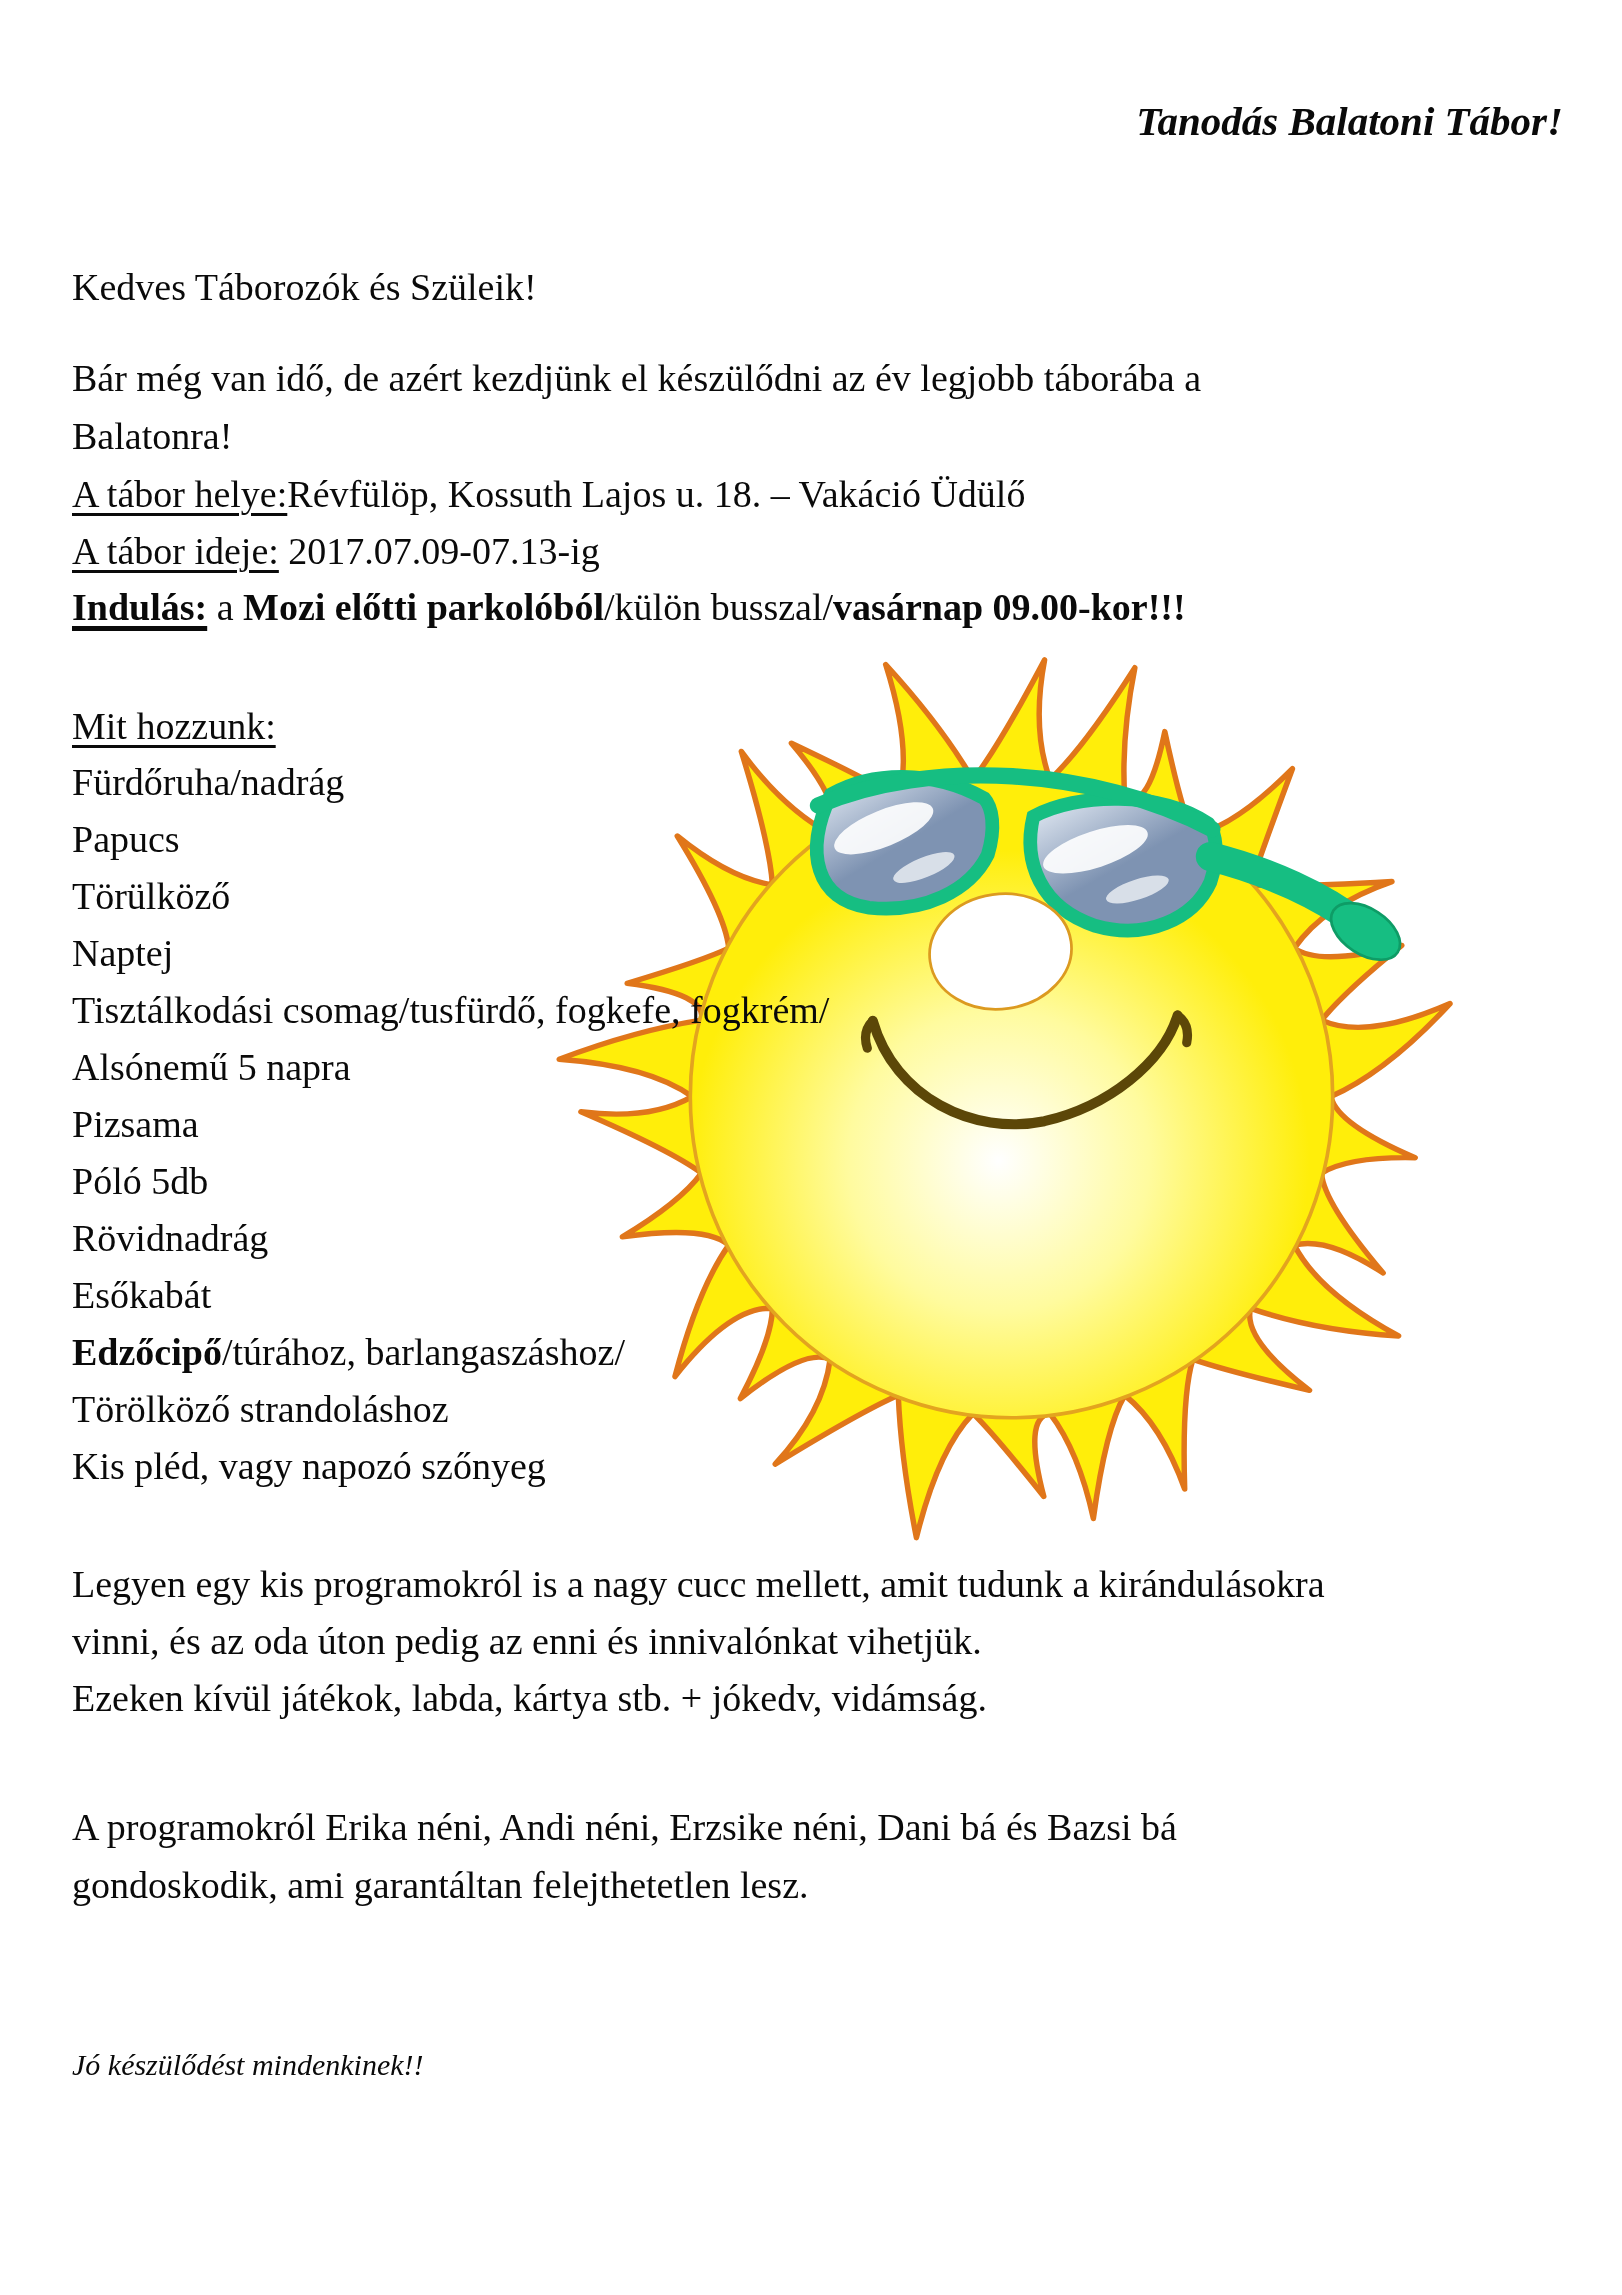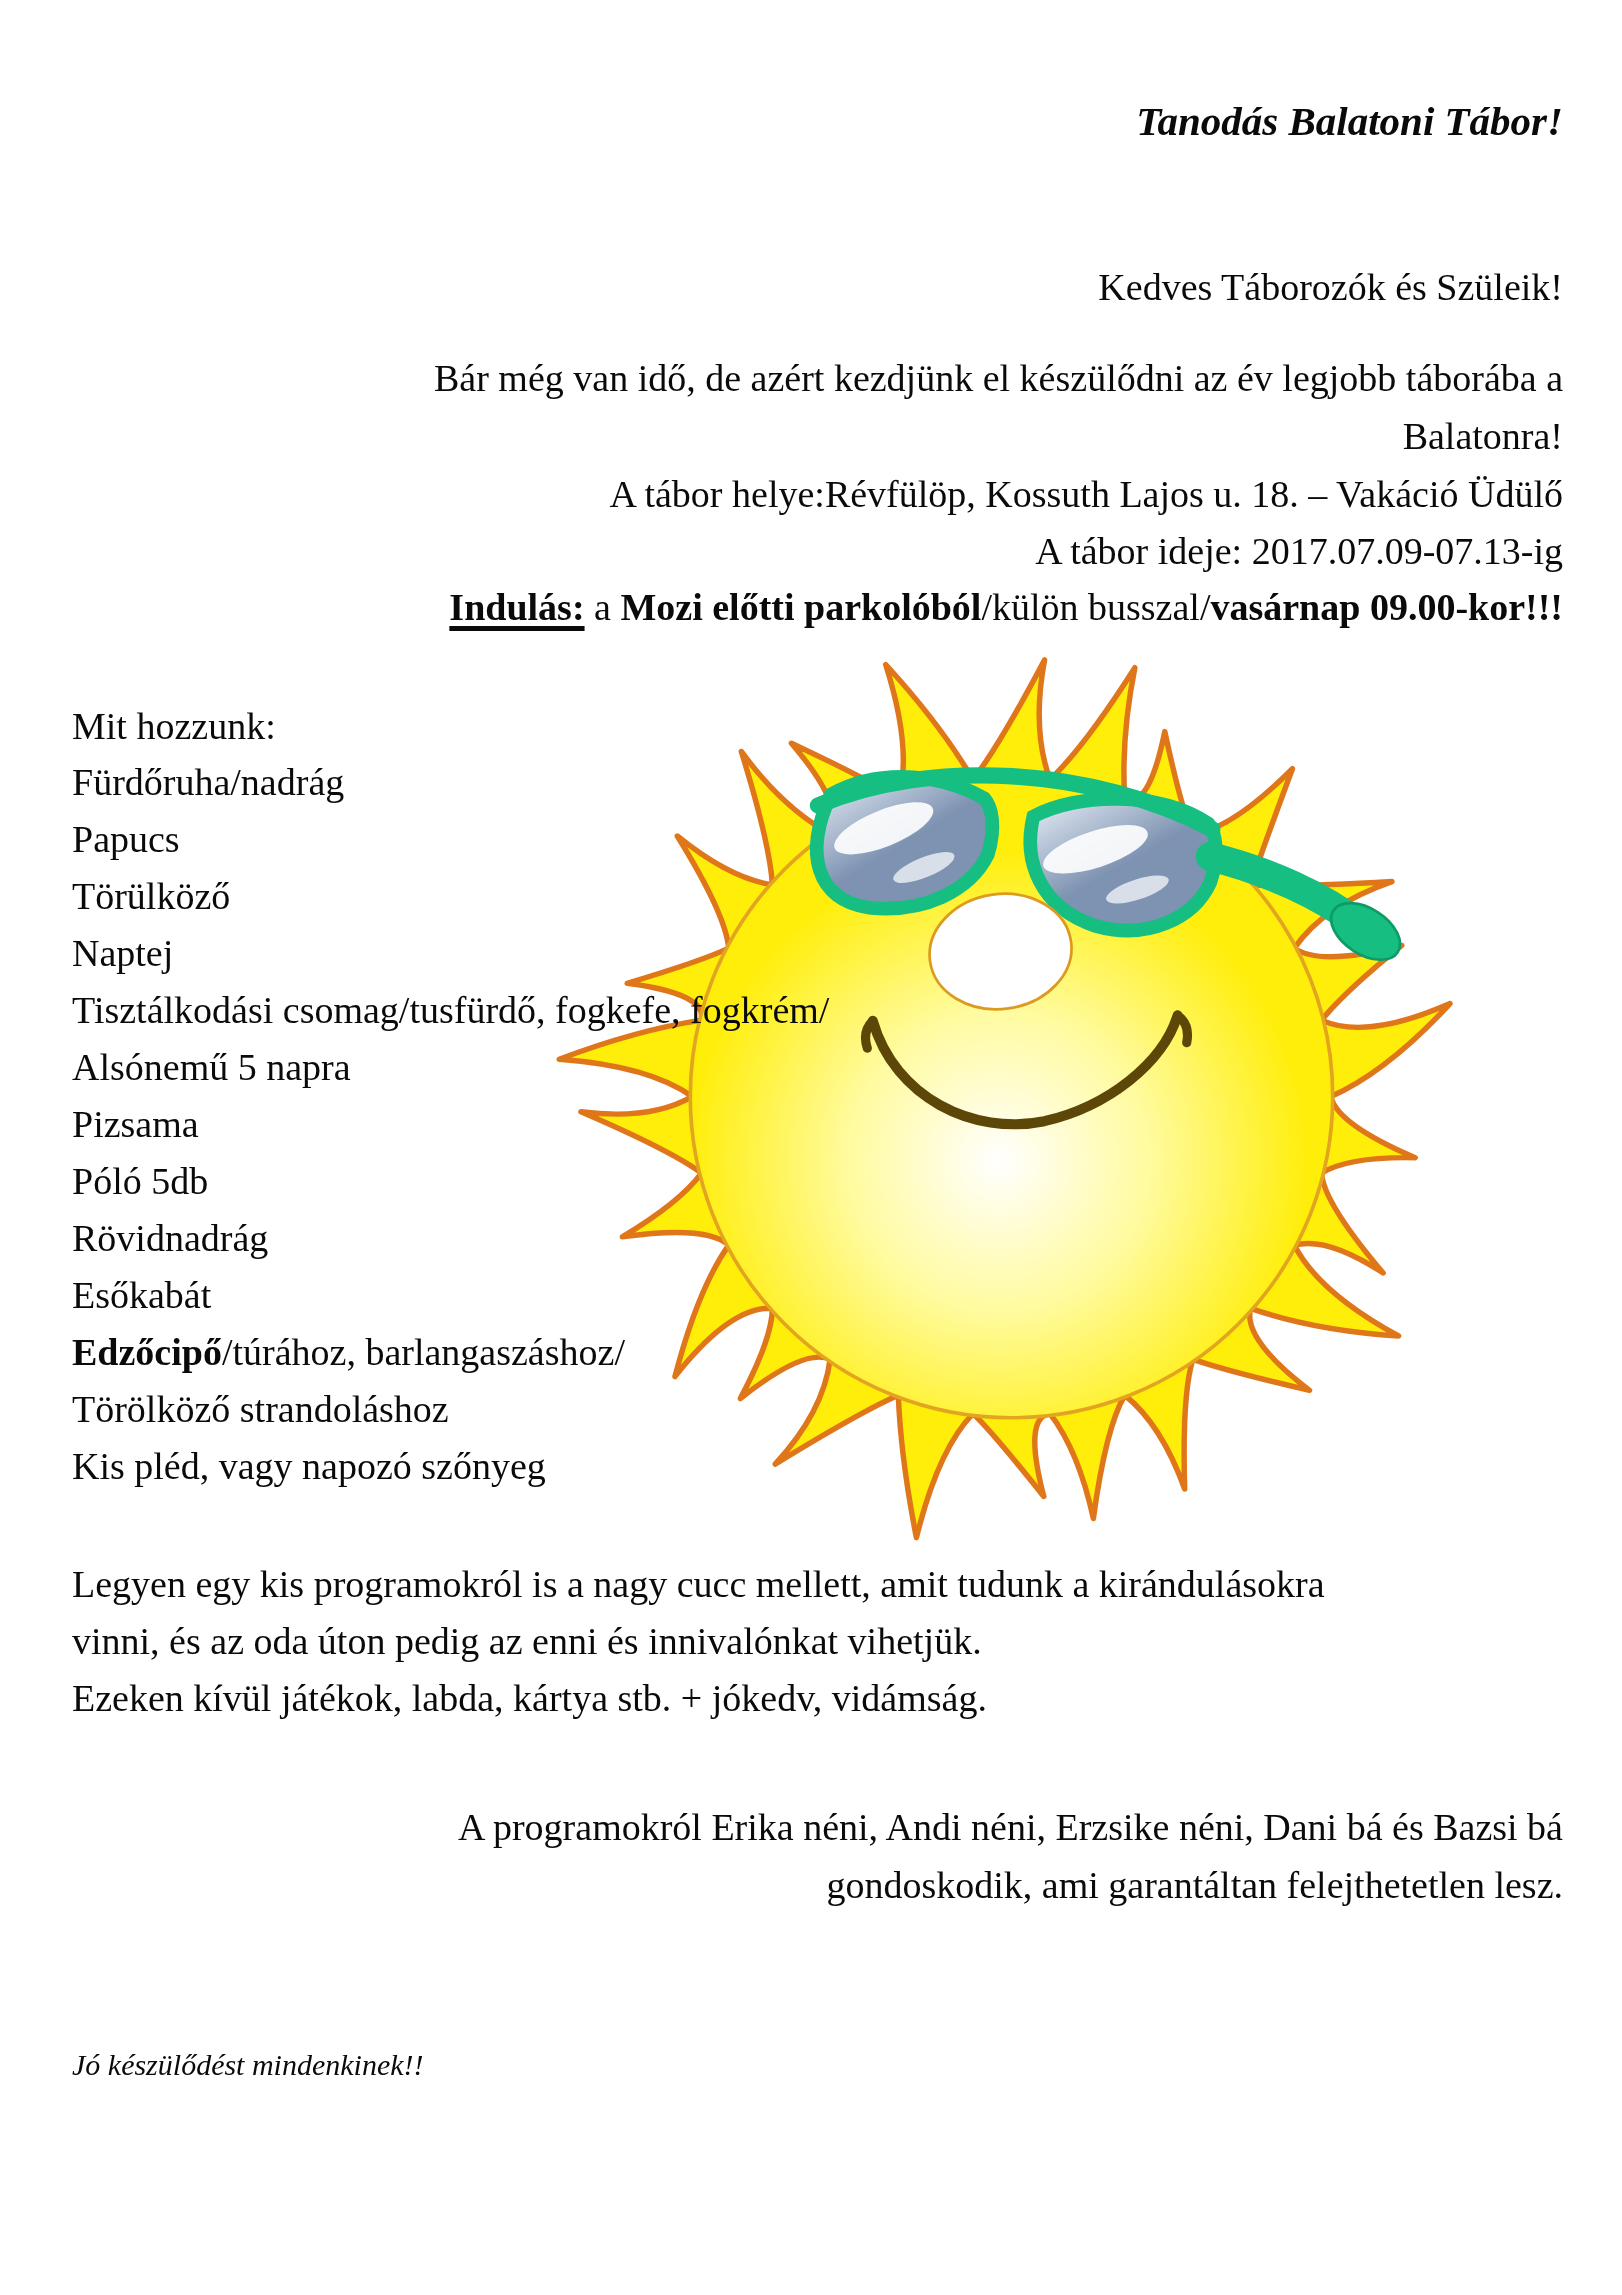--- a/index.html
+++ b/index.html
@@ -19,7 +19,7 @@
     margin:0;
     text-align:right;
   }
-  .body-text{font-size:38px;line-height:58px;text-align:right;}
+  .body-text{font-size:38px;line-height:58px;}
   .list-text{font-size:38px;line-height:57px;}
   .farewell{
     font-size:30px;font-style:italic;line-height:1.2;

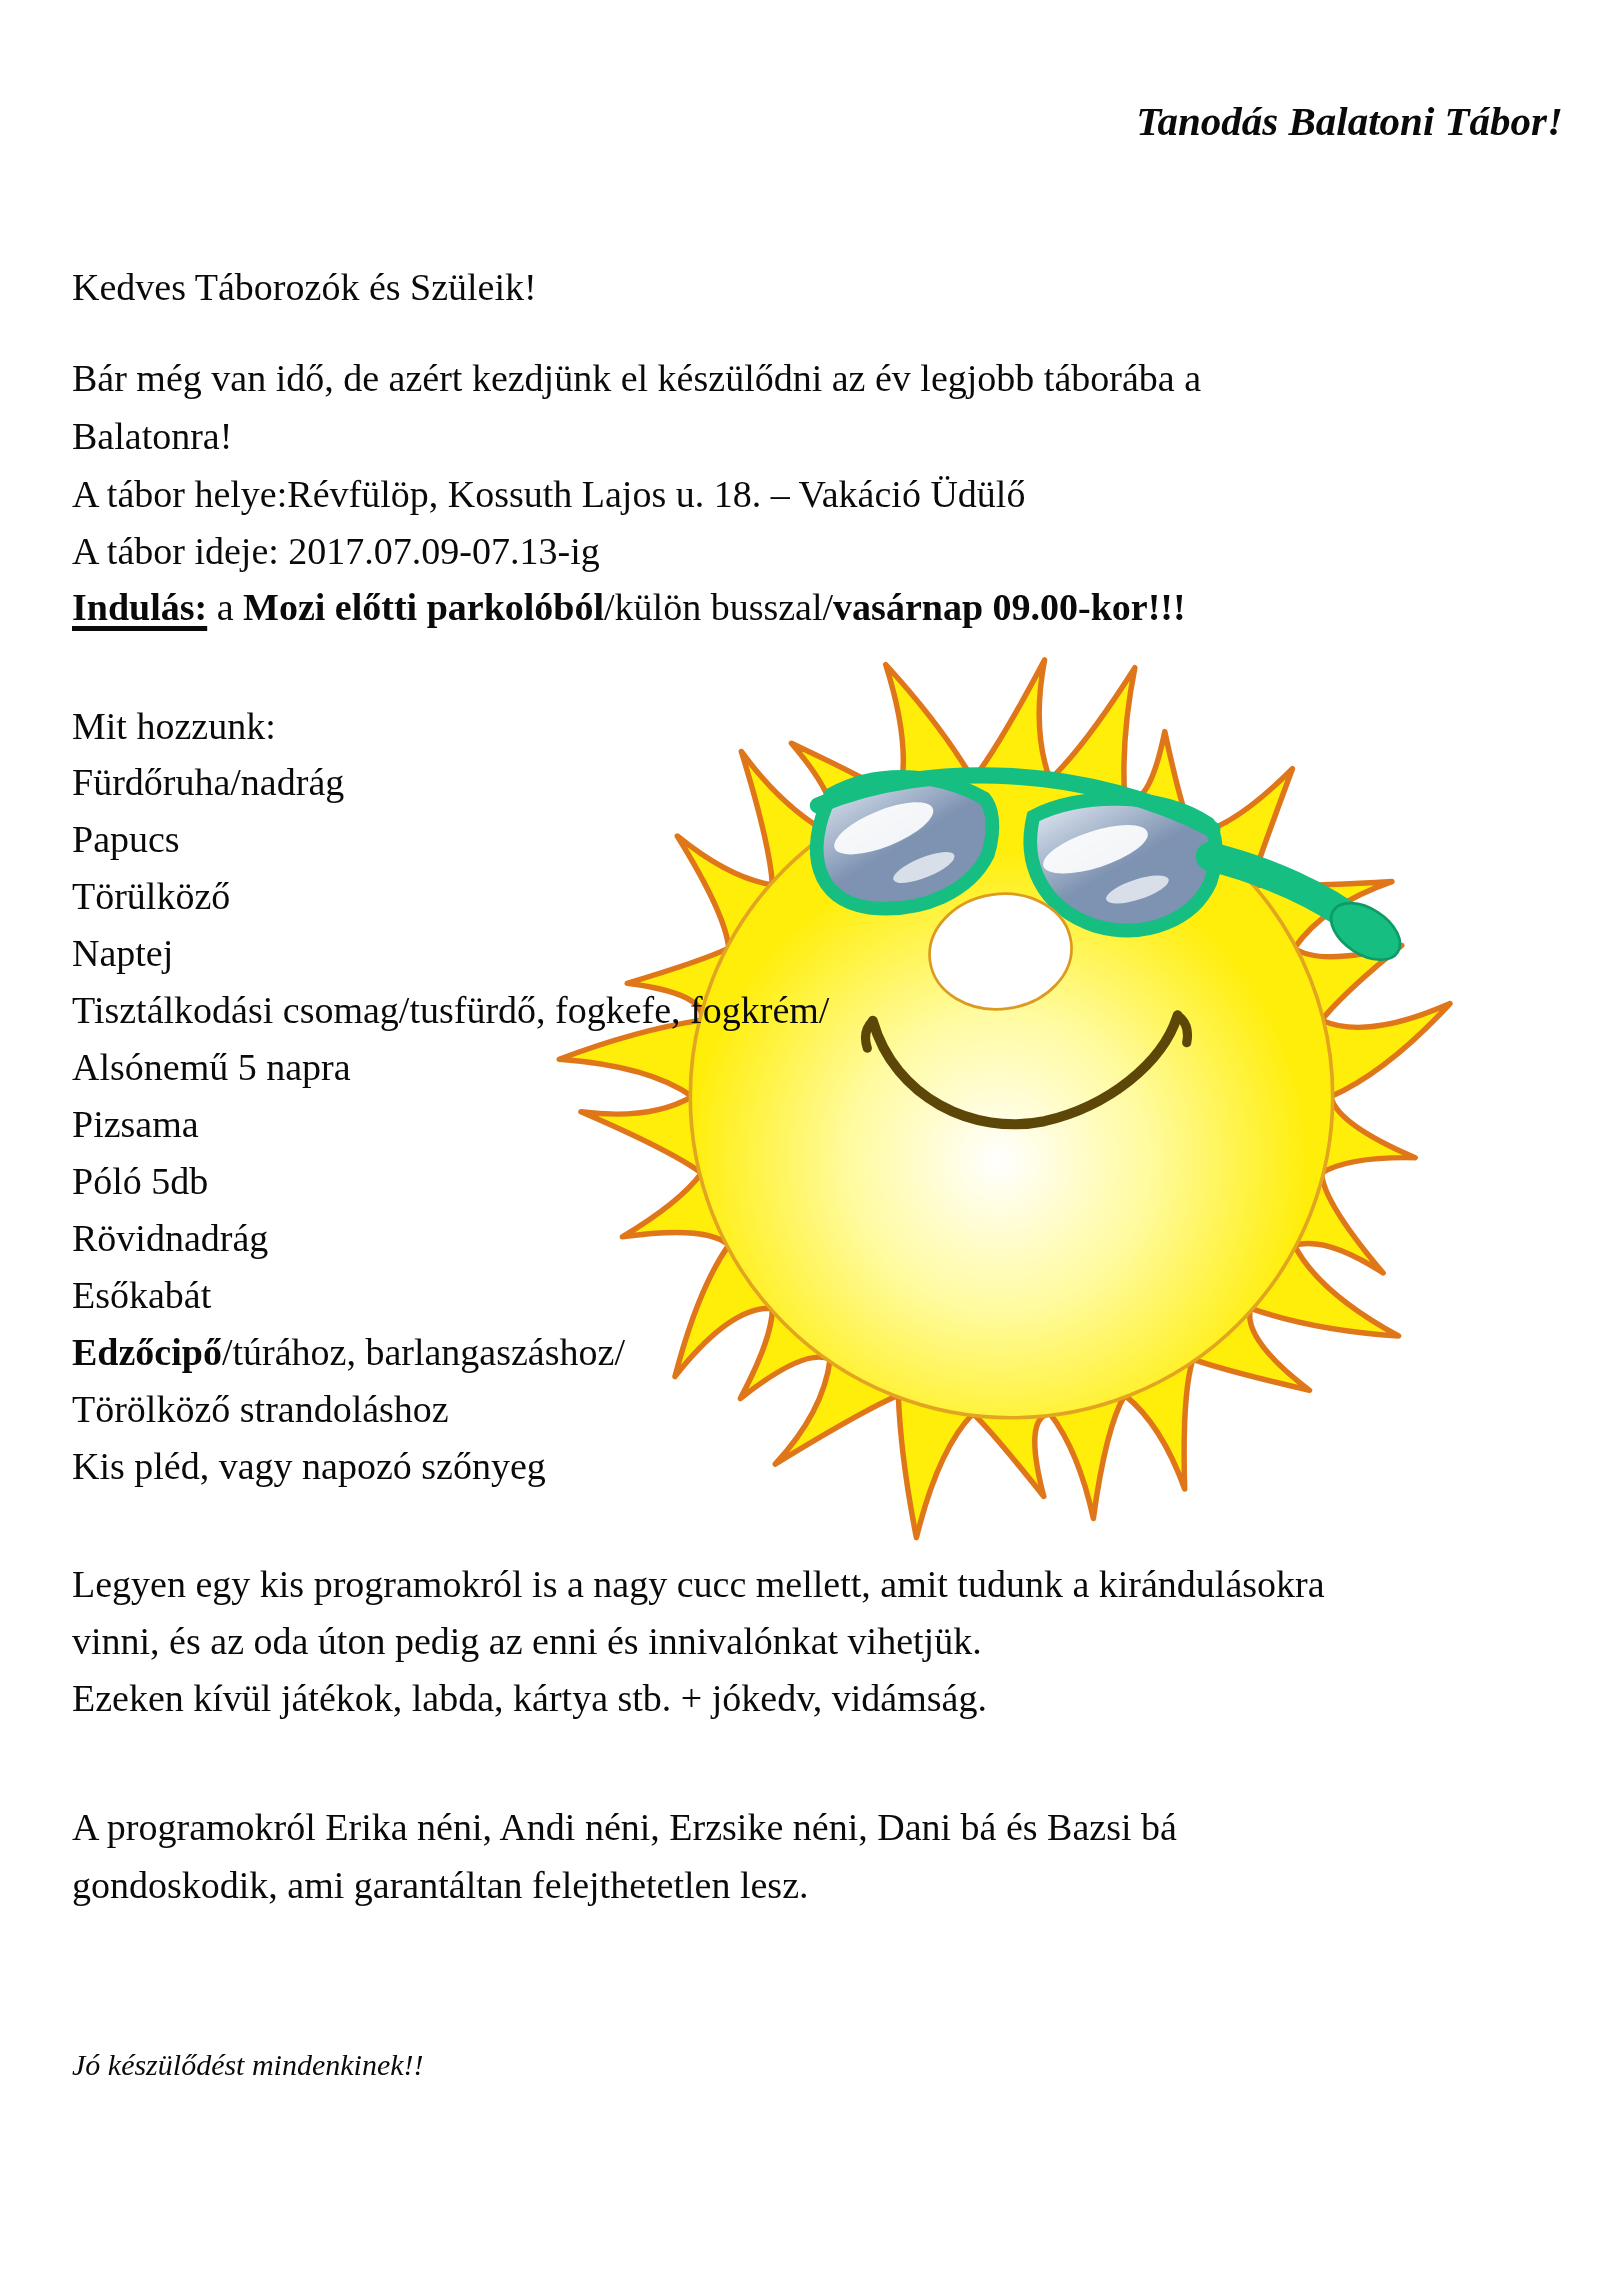--- a/index.html
+++ b/index.html
@@ -24,7 +24,7 @@
   .farewell{
     font-size:30px;font-style:italic;line-height:1.2;
   }
-  .u{text-decoration-thickness:2.6px;text-underline-offset:5.9px;}
+  .u{text-decoration:underline;text-decoration-thickness:2.6px;text-underline-offset:5.9px;}
   .ub{font-weight:bold;text-decoration:underline;text-decoration-thickness:4.6px;text-underline-offset:5.9px;}
   .b{font-weight:bold;}
   svg .ln{fill:none;stroke-linecap:round;stroke-linejoin:round;}

